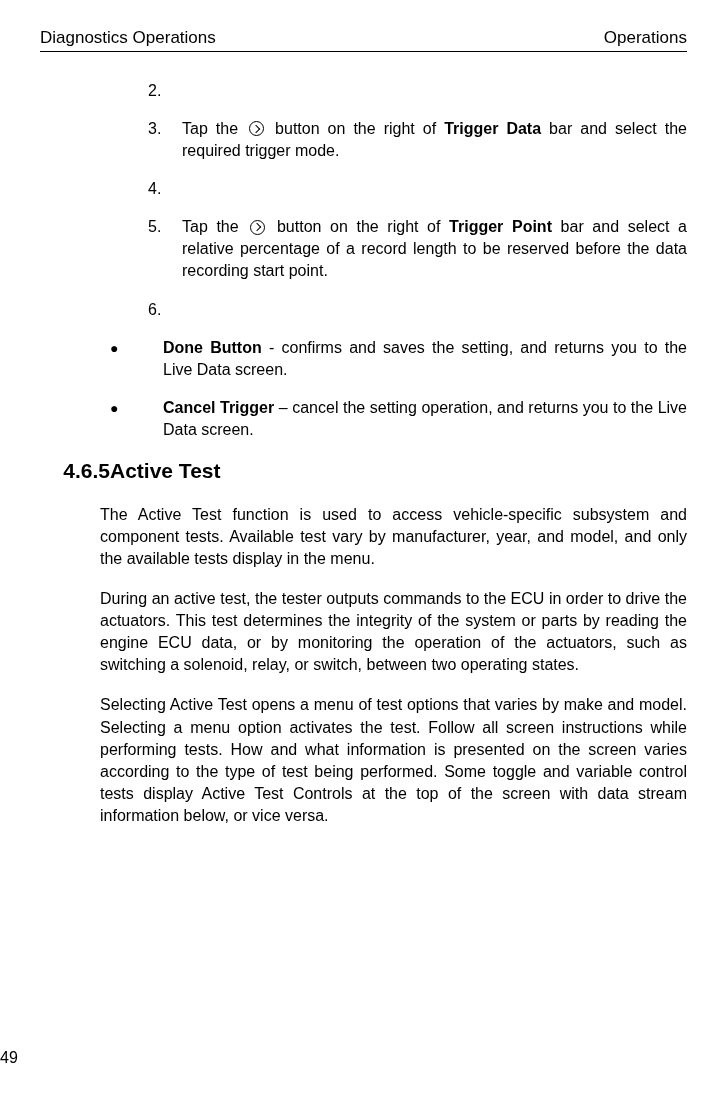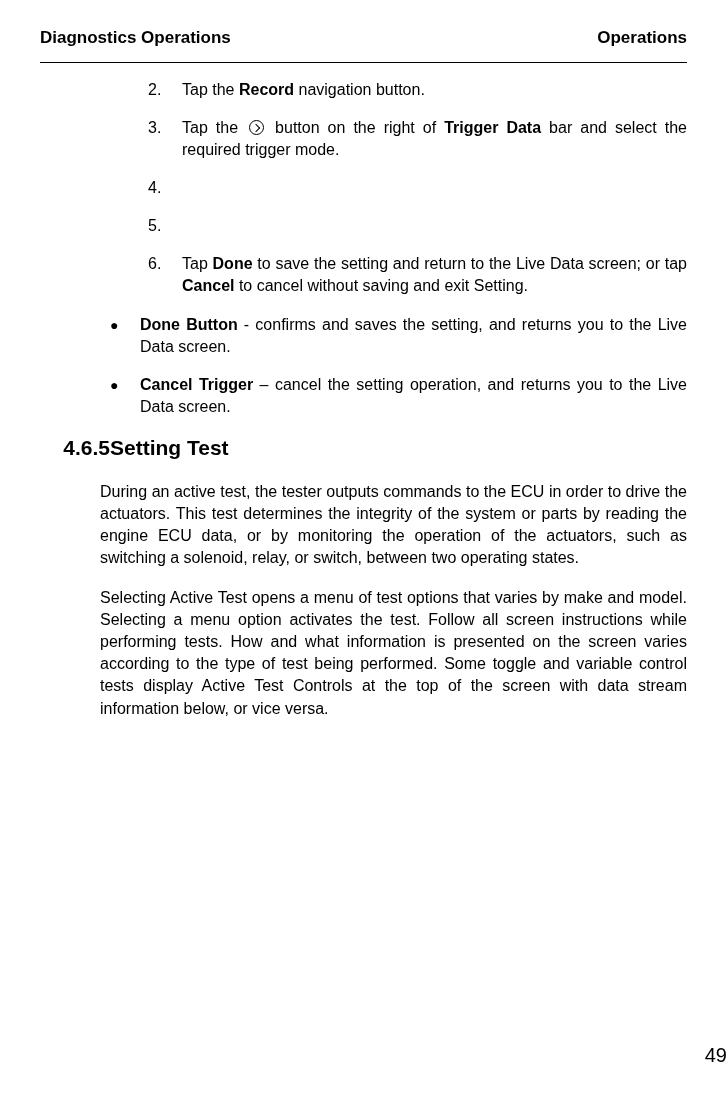--- a/index.html
+++ b/index.html
@@ -21,10 +21,10 @@
       justify-content: space-between;
       align-items: baseline;
       font-size: 17px;
-      font-weight: bold;
+      font-weight: normal;
       border-bottom: 1.5px solid #000;
-      padding-bottom: 14px;
-      margin-bottom: 16px;
+      padding-bottom: 3px;
+      margin-bottom: 28px;
     }
     .content {
       padding-left: 60px;

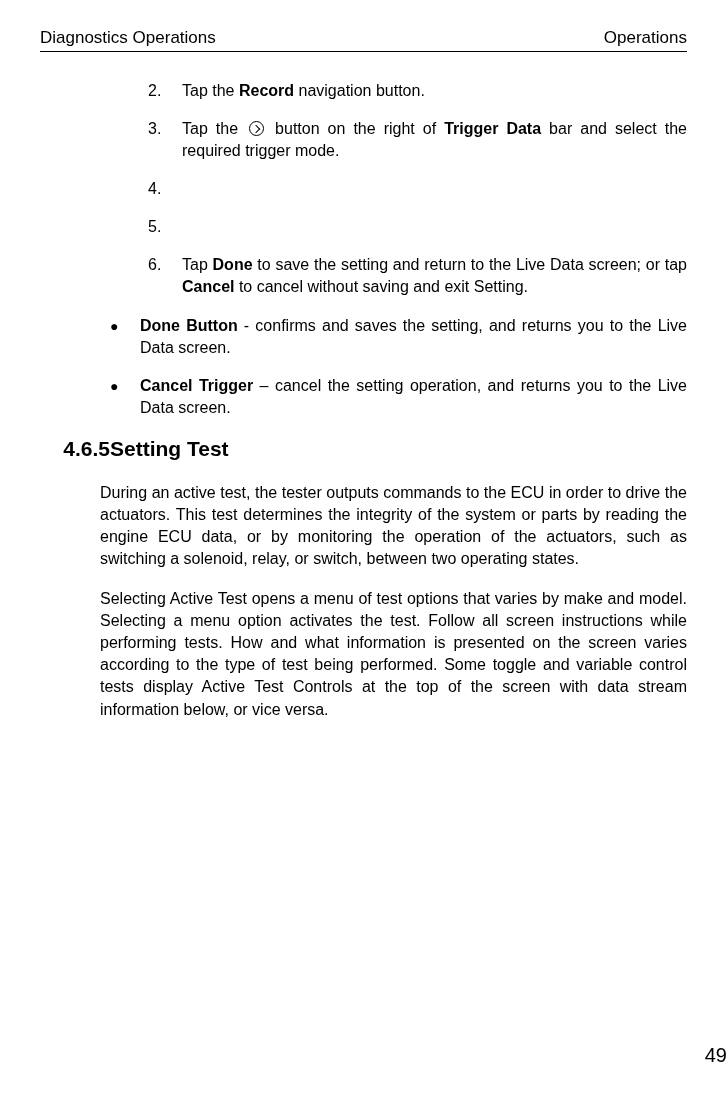--- a/index.html
+++ b/index.html
@@ -120,9 +120,6 @@
 
   <div class="ol-item">
     <div class="ol-num">2.</div>
-    <div class="ol-body">
-      <span>Tap the </span><span class="bold">Record</span><span> navigation button.</span>
-    </div>
   </div>
 
   <div class="ol-item">

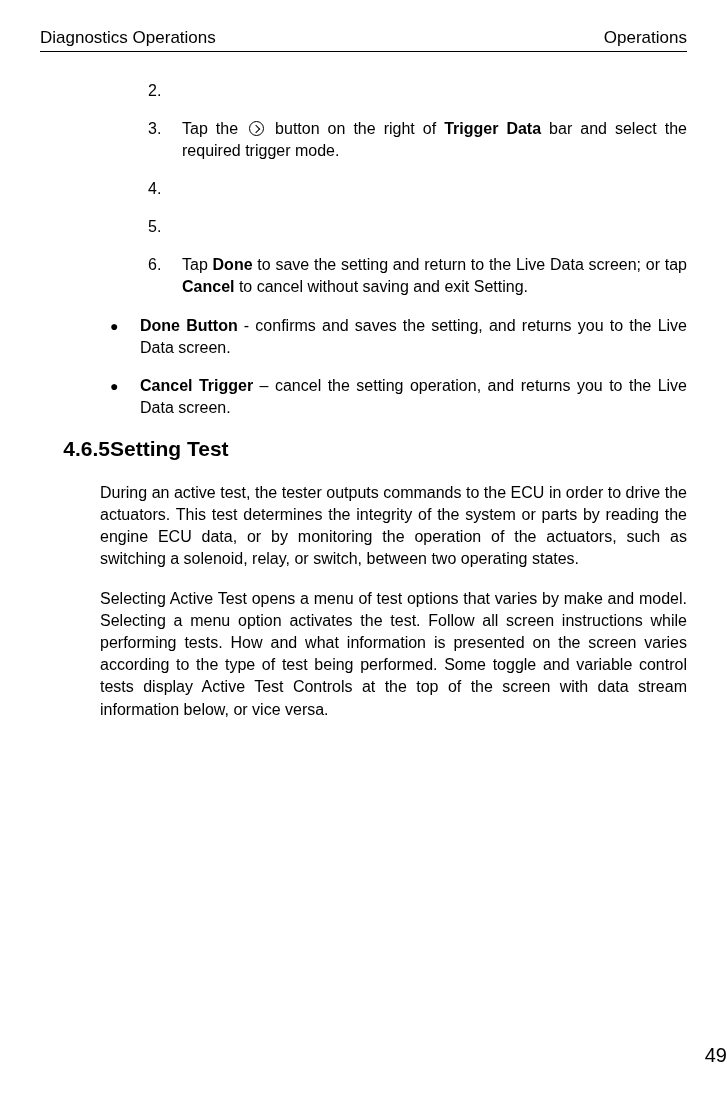--- a/index.html
+++ b/index.html
@@ -135,6 +135,9 @@
 
   <div class="ol-item">
     <div class="ol-num">5.</div>
+    <div class="ol-body">
+      <span>Tap the </span><span class="icon-circ"></span><span> button on the right of </span><span class="bold">Trigger Point</span><span> bar and select a relative percentage of a record length to be reserved before the data recording start point.</span>
+    </div>
   </div>
 
   <div class="ol-item">

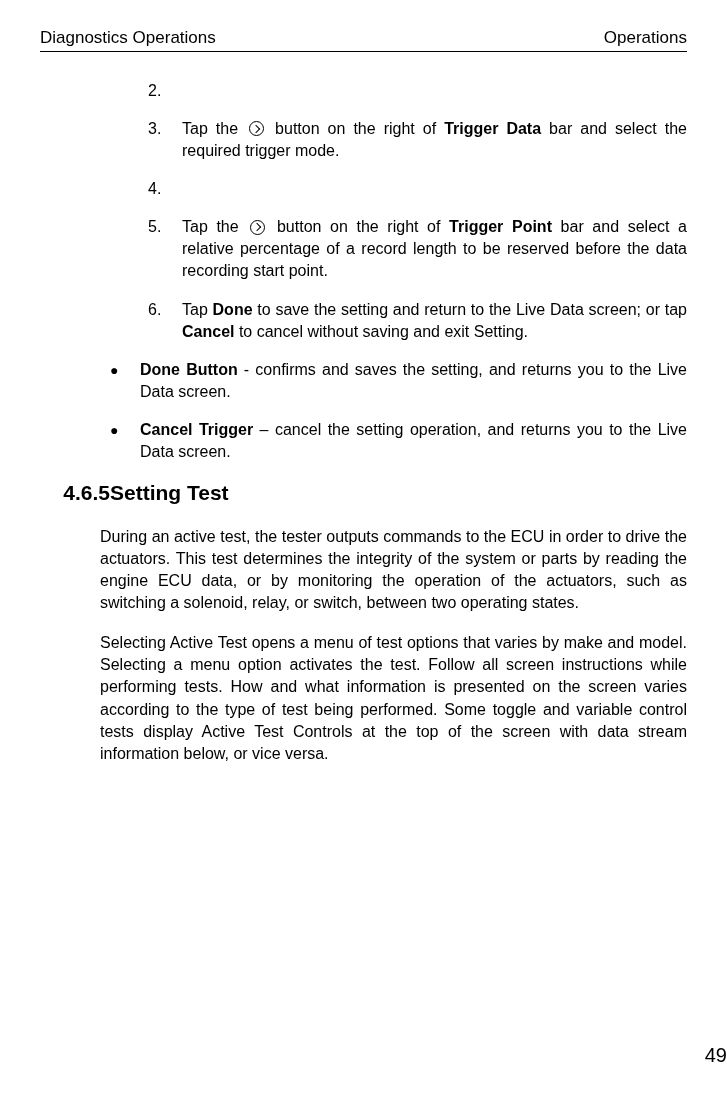--- a/index.html
+++ b/index.html
@@ -142,9 +142,6 @@
 
   <div class="ol-item">
     <div class="ol-num">6.</div>
-    <div class="ol-body">
-      <span>Tap </span><span class="bold">Done</span><span> to save the setting and return to the Live Data screen; or tap </span><span class="bold">Cancel</span><span> to cancel without saving and exit Setting.</span>
-    </div>
   </div>
 
   <div class="bullet-item">

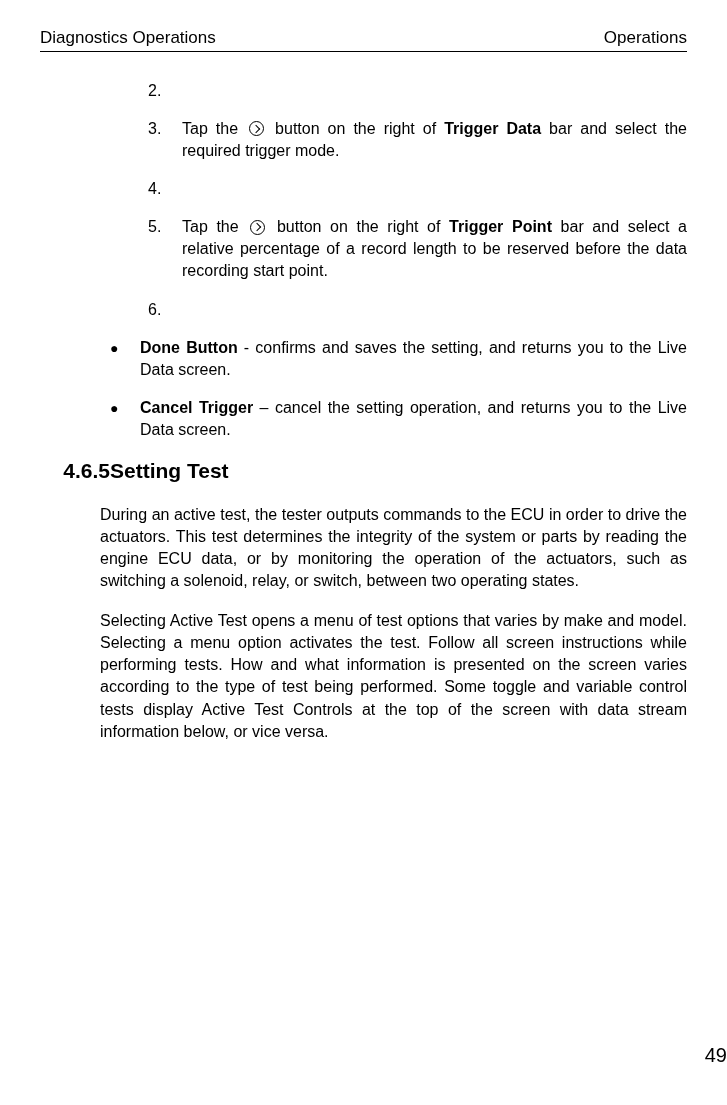--- a/index.html
+++ b/index.html
@@ -57,6 +57,7 @@
     }
     .bullet-body {
       flex: 1;
+      margin-left: 23px;
     }
     .section-head {
       display: flex;

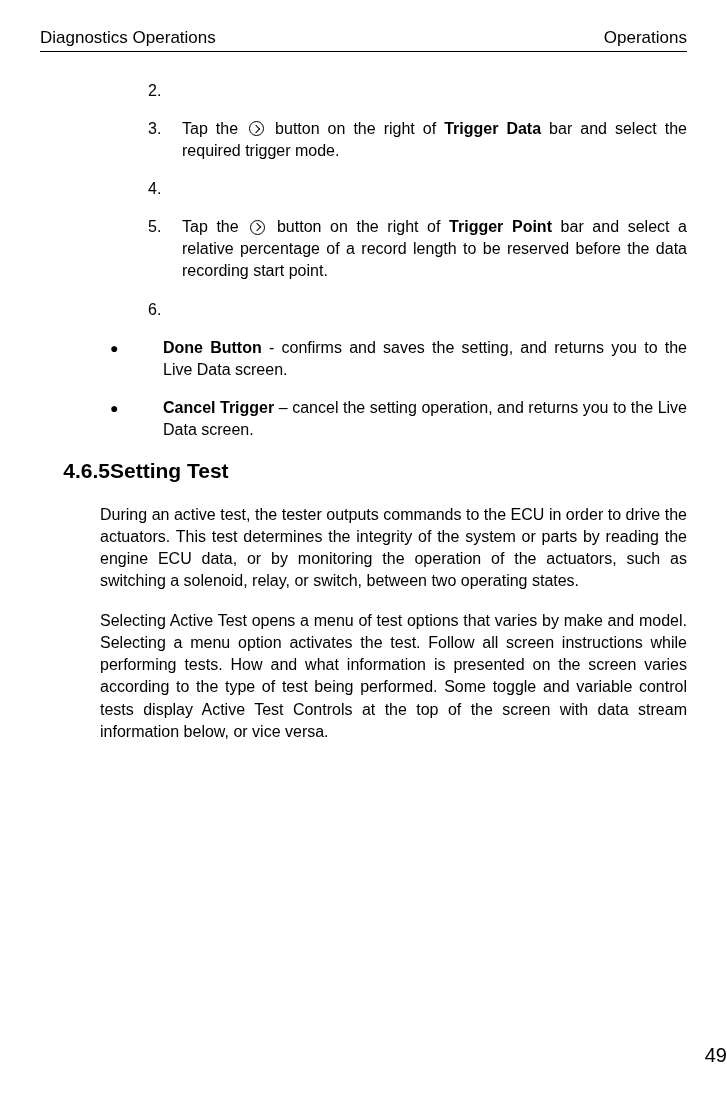--- a/index.html
+++ b/index.html
@@ -161,7 +161,7 @@
 
   <div class="section-head">
     <span class="section-num">4.6.5</span>
-    <span>Setting Test</span>
+    <span>Active Test</span>
   </div>
 
   <div class="para">During an active test, the tester outputs commands to the ECU in order to drive the actuators. This test determines the integrity of the system or parts by reading the engine ECU data, or by monitoring the operation of the actuators, such as switching a solenoid, relay, or switch, between two operating states.</div>

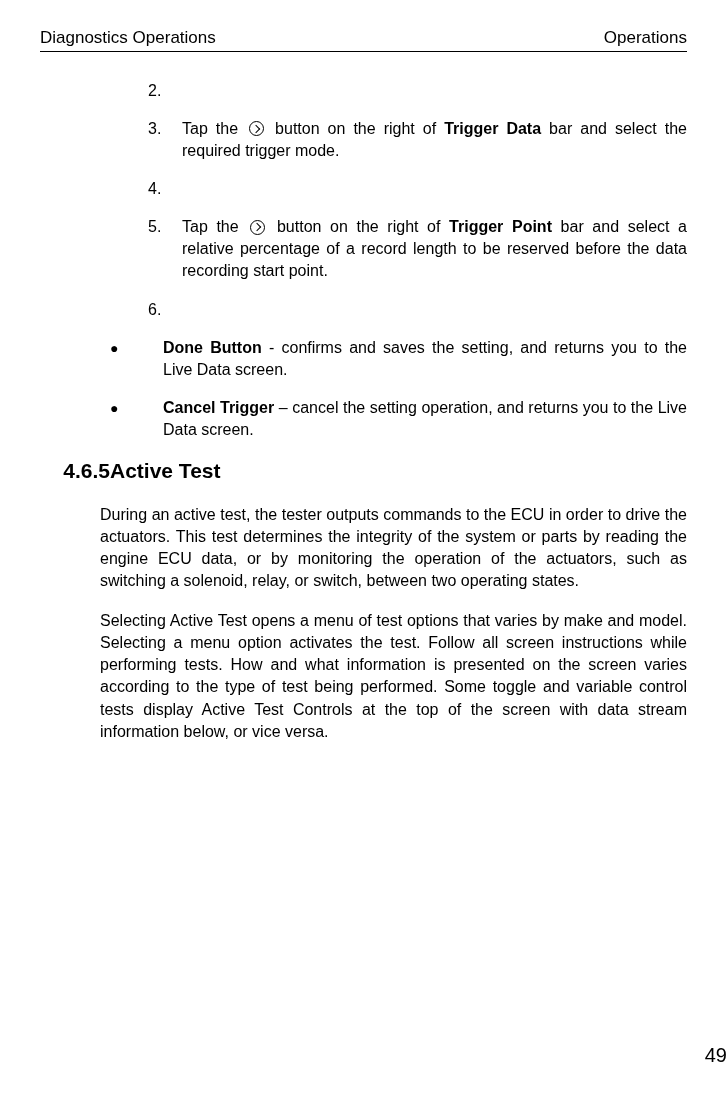--- a/index.html
+++ b/index.html
@@ -164,6 +164,7 @@
     <span>Active Test</span>
   </div>
 
+  <div class="para">The Active Test function is used to access vehicle-specific subsystem and component tests. Available test vary by manufacturer, year, and model, and only the available tests display in the menu.</div>
   <div class="para">During an active test, the tester outputs commands to the ECU in order to drive the actuators. This test determines the integrity of the system or parts by reading the engine ECU data, or by monitoring the operation of the actuators, such as switching a solenoid, relay, or switch, between two operating states.</div>
   <div class="para">Selecting Active Test opens a menu of test options that varies by make and model. Selecting a menu option activates the test. Follow all screen instructions while performing tests. How and what information is presented on the screen varies according to the type of test being performed. Some toggle and variable control tests display Active Test Controls at the top of the screen with data stream information below, or vice versa.</div>
 

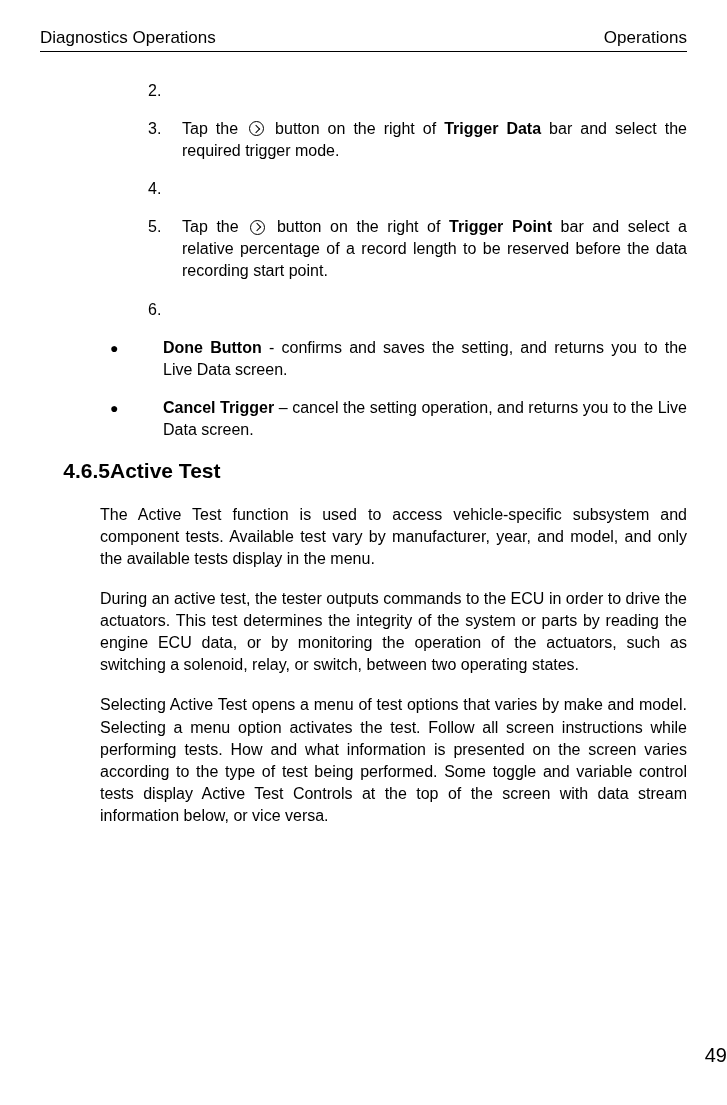--- a/index.html
+++ b/index.html
@@ -105,8 +105,8 @@
       bottom: 38px;
       left: 0;
       width: 100%;
-      text-align: right;
-      font-size: 20px;
+      text-align: left;
+      font-size: 16px;
     }
   </style>
 </head>

